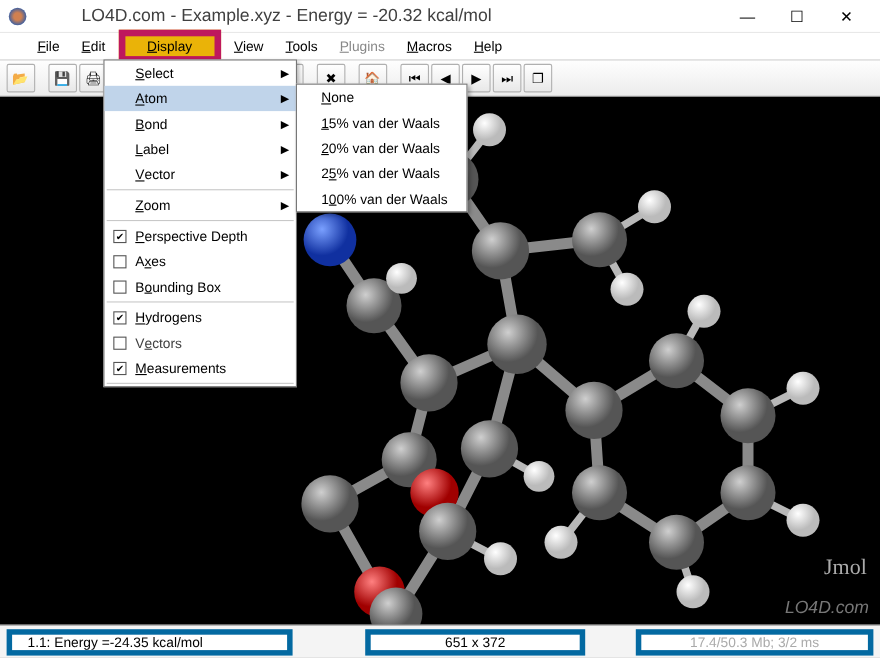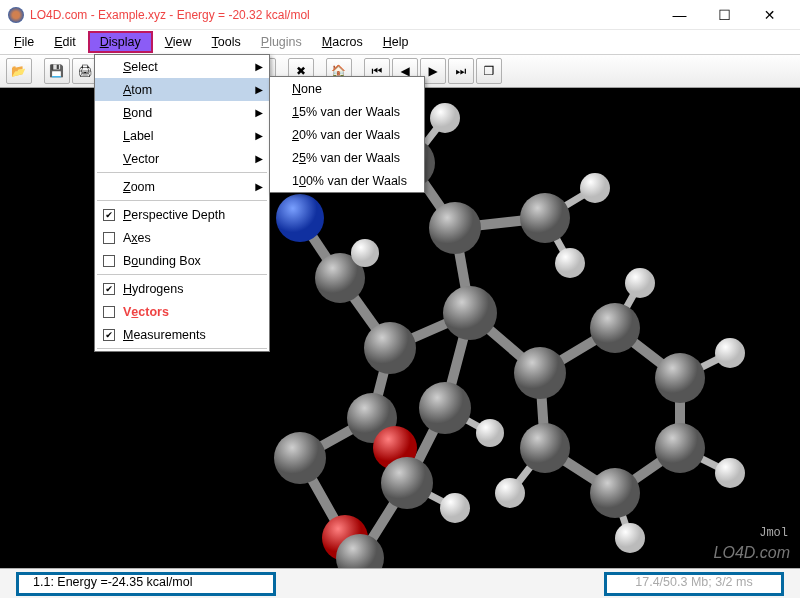--- a/index.html
+++ b/index.html
@@ -6,7 +6,7 @@
     body { width: 800px; height: 598px; background: #fff; position: relative; overflow: hidden; }
     .titlebar { height: 30px; display: flex; align-items: center; padding: 0 8px; border-bottom: 1px solid #e8e8e8; }
     .app-icon { width: 16px; height: 16px; margin-right: 6px; background: radial-gradient(#d08050 30%, #4060a0 70%); border-radius: 50%; }
-    .title-text { font-size: 12px; color: #ef4444; }
+    .title-text { font-size: 16px; color: #404040; margin-left: 44px; }
     .win-controls { margin-left: auto; display: flex; gap: 0; }
     .win-btn { width: 45px; height: 30px; display: flex; align-items: center; justify-content: center; font-size: 14px; cursor: default; }
     .menubar { height: 24px; display: flex; align-items: center; padding: 0 6px; gap: 4px; font-size: 12.5px; }

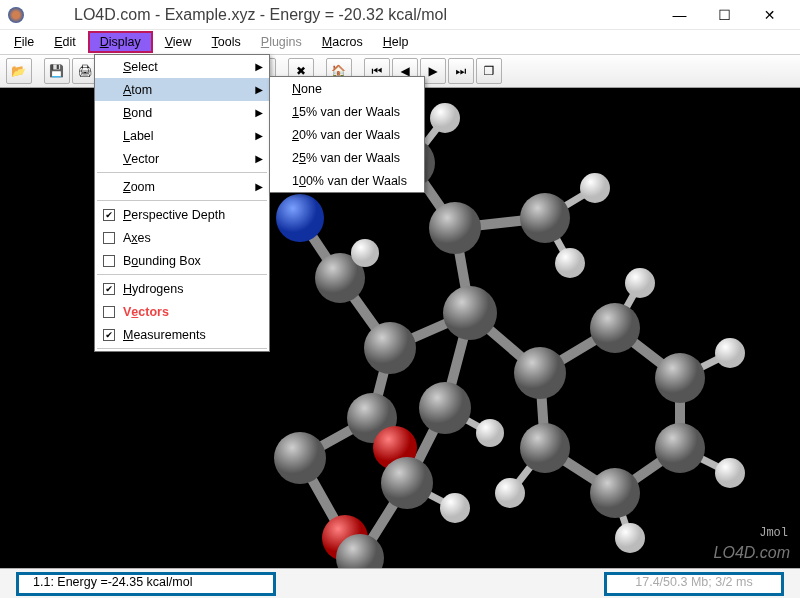--- a/index.html
+++ b/index.html
@@ -9,7 +9,7 @@
     .title-text { font-size: 16px; color: #404040; margin-left: 44px; }
     .win-controls { margin-left: auto; display: flex; gap: 0; }
     .win-btn { width: 45px; height: 30px; display: flex; align-items: center; justify-content: center; font-size: 14px; cursor: default; }
-    .menubar { height: 24px; display: flex; align-items: center; padding: 0 6px; gap: 4px; font-size: 12.5px; }
+    .menubar { height: 24px; display: flex; align-items: center; padding: 0 6px; gap: 4px; font-size: 12.5px; margin-left: 20px; }
     .menubar-item { padding: 3px 8px; cursor: default; }
     .menubar-item .u { text-decoration: underline; }
     .menubar-item.disabled { color: #888; }

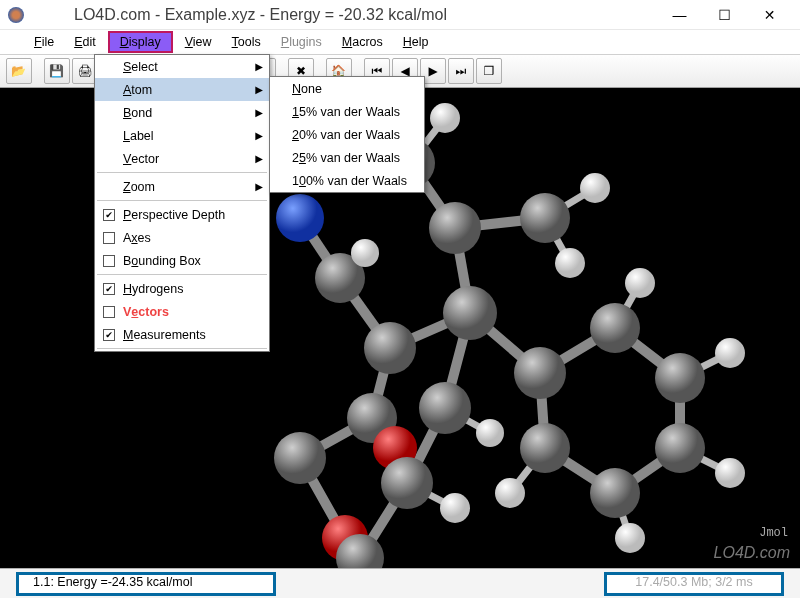--- a/index.html
+++ b/index.html
@@ -13,7 +13,7 @@
     .menubar-item { padding: 3px 8px; cursor: default; }
     .menubar-item .u { text-decoration: underline; }
     .menubar-item.disabled { color: #888; }
-    .menubar-item.open { background: #8b5cf6; border: 2px solid #be185d; padding: 2px 10px; }
+    .menubar-item.open { background: #eab308; border: 6px solid #be185d; padding: 2px 20px; }
     .toolbar { height: 34px; display: flex; align-items: center; padding: 2px 6px; gap: 2px; border-top: 1px solid #d0d0d0; border-bottom: 1px solid #a0a0a0; background: linear-gradient(#fefefe,#ececec); }
     .tool-btn { width: 26px; height: 26px; border: 1px solid #b0b0b0; background: linear-gradient(#fff,#e8e8e8); display:flex; align-items:center; justify-content:center; cursor: default; border-radius:2px; }
     .tool-sep { width: 8px; }

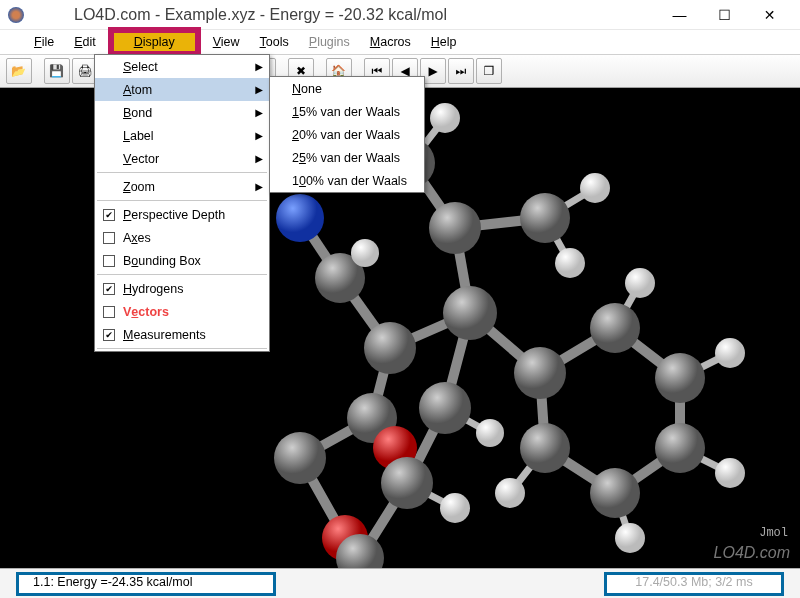--- a/index.html
+++ b/index.html
@@ -29,7 +29,7 @@
     .dd-row.selected { background: #c0d4ea; }
     .dd-row .arrow { margin-left: auto; font-size: 10px; }
     .dd-row .check { position: absolute; left: 8px; width: 12px; height: 12px; border: 1px solid #555; font-size: 9px; line-height: 10px; text-align: center; background:#fff; }
-    .dd-row.disabled { color: #ef4444; font-weight: bold; }
+    .dd-row.disabled { color: #404040; }
     .dd-sep { height: 1px; background: #c8c8c8; margin: 2px 2px; }
     .submenu { position: absolute; top: 76px; left: 269px; width: 156px; background: #fff; border: 1px solid #777; box-shadow: 2px 2px 4px rgba(0,0,0,.3); font-size: 12.5px; z-index: 21; }
     .sm-row { height: 23px; display: flex; align-items: center; padding: 0 10px 0 22px; cursor: default; }

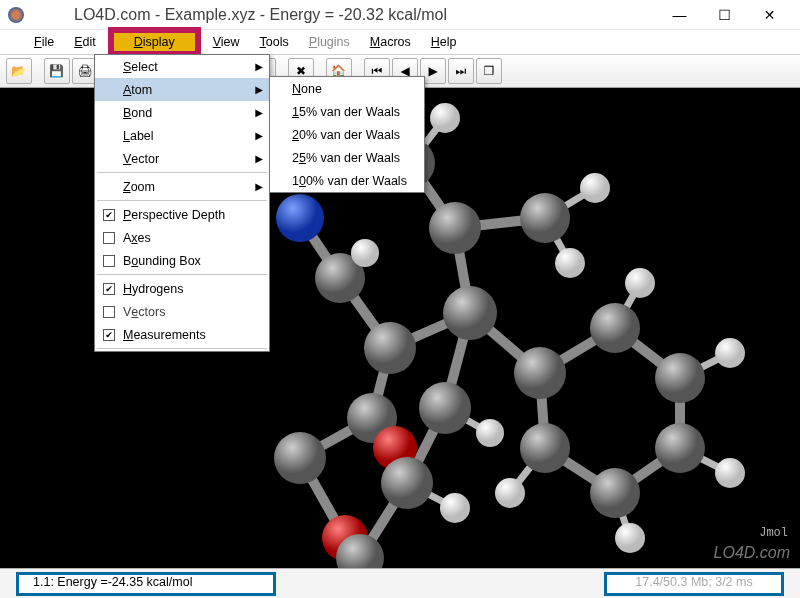--- a/index.html
+++ b/index.html
@@ -19,7 +19,7 @@
     .tool-sep { width: 8px; }
     .viewport { position: relative; width: 100%; height: 480px; background: #000; }
     .watermark { position: absolute; bottom: 6px; right: 10px; color: #777; font-size: 16px; font-style: italic; }
-    .jmol-mark { position: absolute; bottom: 28px; right: 12px; color: #aaa; font-size: 12px; font-family: Liberation Mono, monospace; }
+    .jmol-mark { position: absolute; bottom: 40px; right: 12px; color: #aaa; font-size: 20px; font-family: Liberation Serif, serif; }
     
     .mol { position:absolute; inset:0; }
     

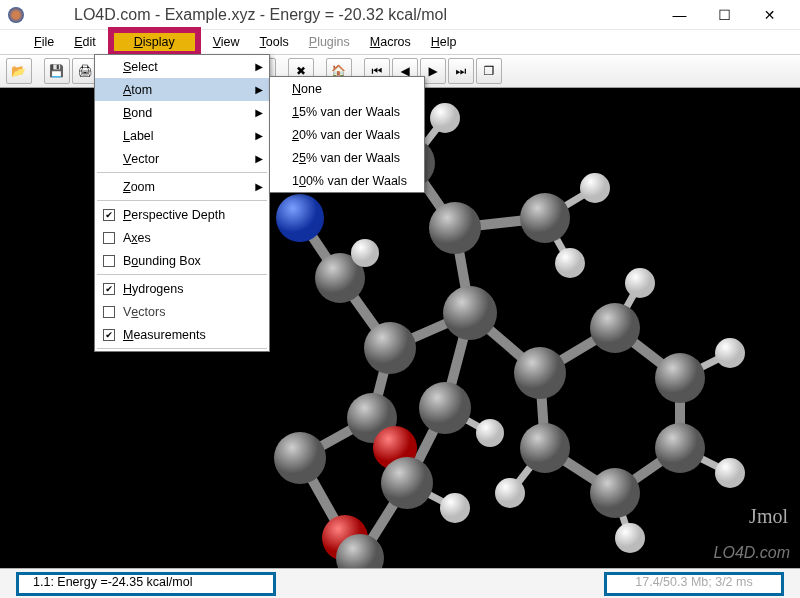--- a/index.html
+++ b/index.html
@@ -35,7 +35,7 @@
     .sm-row { height: 23px; display: flex; align-items: center; padding: 0 10px 0 22px; cursor: default; }
     .sm-row .u { text-decoration: underline; }
     .statusbar { position: absolute; bottom: 0; left:0; right:0; height: 30px; display: flex; align-items: center; background: #f4f4f4; border-top: 1px solid #b0b0b0; font-size: 12.5px; }
-    .status-cell { height: 24px; background:#fff; border: 3px solid #0369a1; display:flex; align-items:flex-start; justify-content:center; padding: 0 14px; margin: 0 16px; }
+    .status-cell { height: 24px; background:#fff; border: 5px solid #0369a1; display:flex; align-items:center; justify-content:center; padding: 0 14px; margin: 0 6px; }
     .status-left { width: 260px; justify-content:flex-start;}
     .status-mid { width: 200px; margin-left: 60px; }
     .status-right { width: 180px; margin-left: auto; }

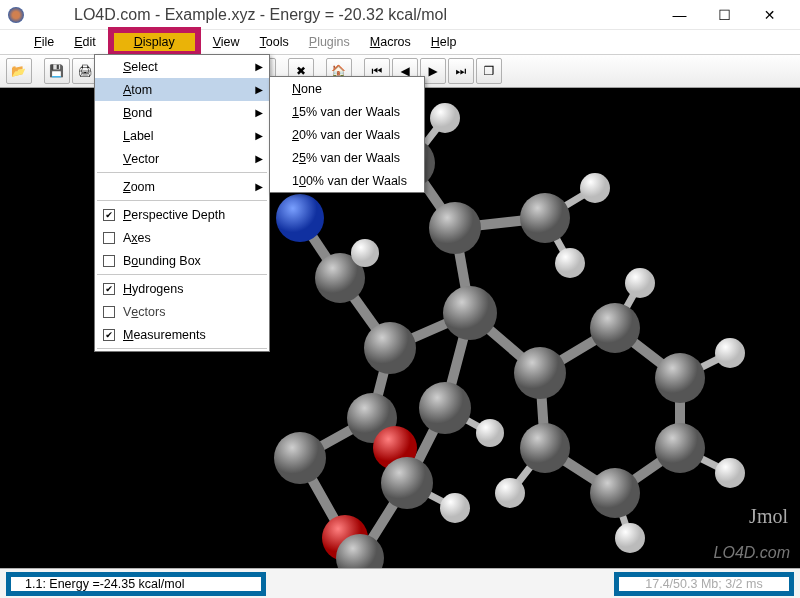--- a/index.html
+++ b/index.html
@@ -220,6 +220,7 @@
     <span>1.1: Energy =   </span>
     <span>-24.35 kcal/mol</span>
   </div>
+  <div class="status-cell status-mid">651 x 372</div>
   <div class="status-cell status-right">
     <span class="faded">17.4/50.3 Mb;   3/2 ms</span>
   </div>

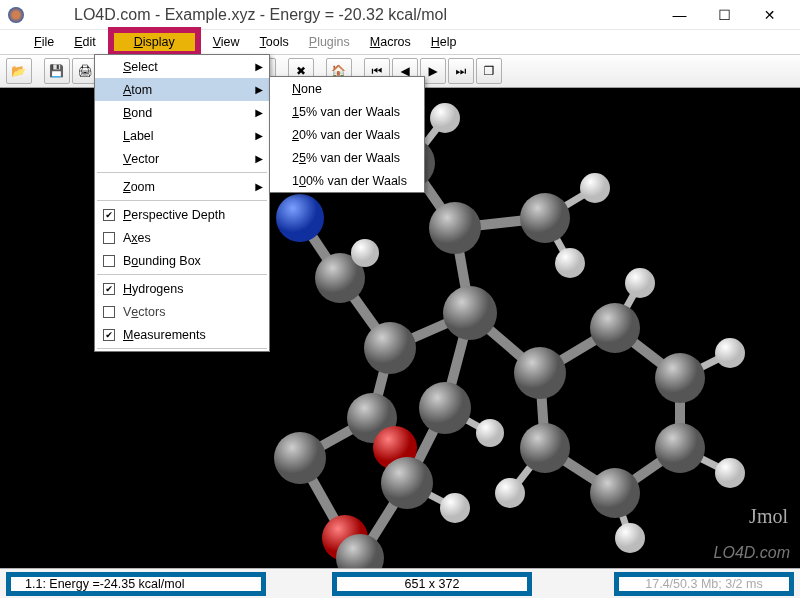--- a/index.html
+++ b/index.html
@@ -38,7 +38,7 @@
     .status-cell { height: 24px; background:#fff; border: 5px solid #0369a1; display:flex; align-items:center; justify-content:center; padding: 0 14px; margin: 0 6px; }
     .status-left { width: 260px; justify-content:flex-start;}
     .status-mid { width: 200px; margin-left: 60px; }
-    .status-right { width: 180px; margin-left: auto; }
+    .status-right { width: 216px; margin-left: auto; }
     .faded { color:#aaa; }
   </style>
 </head>

